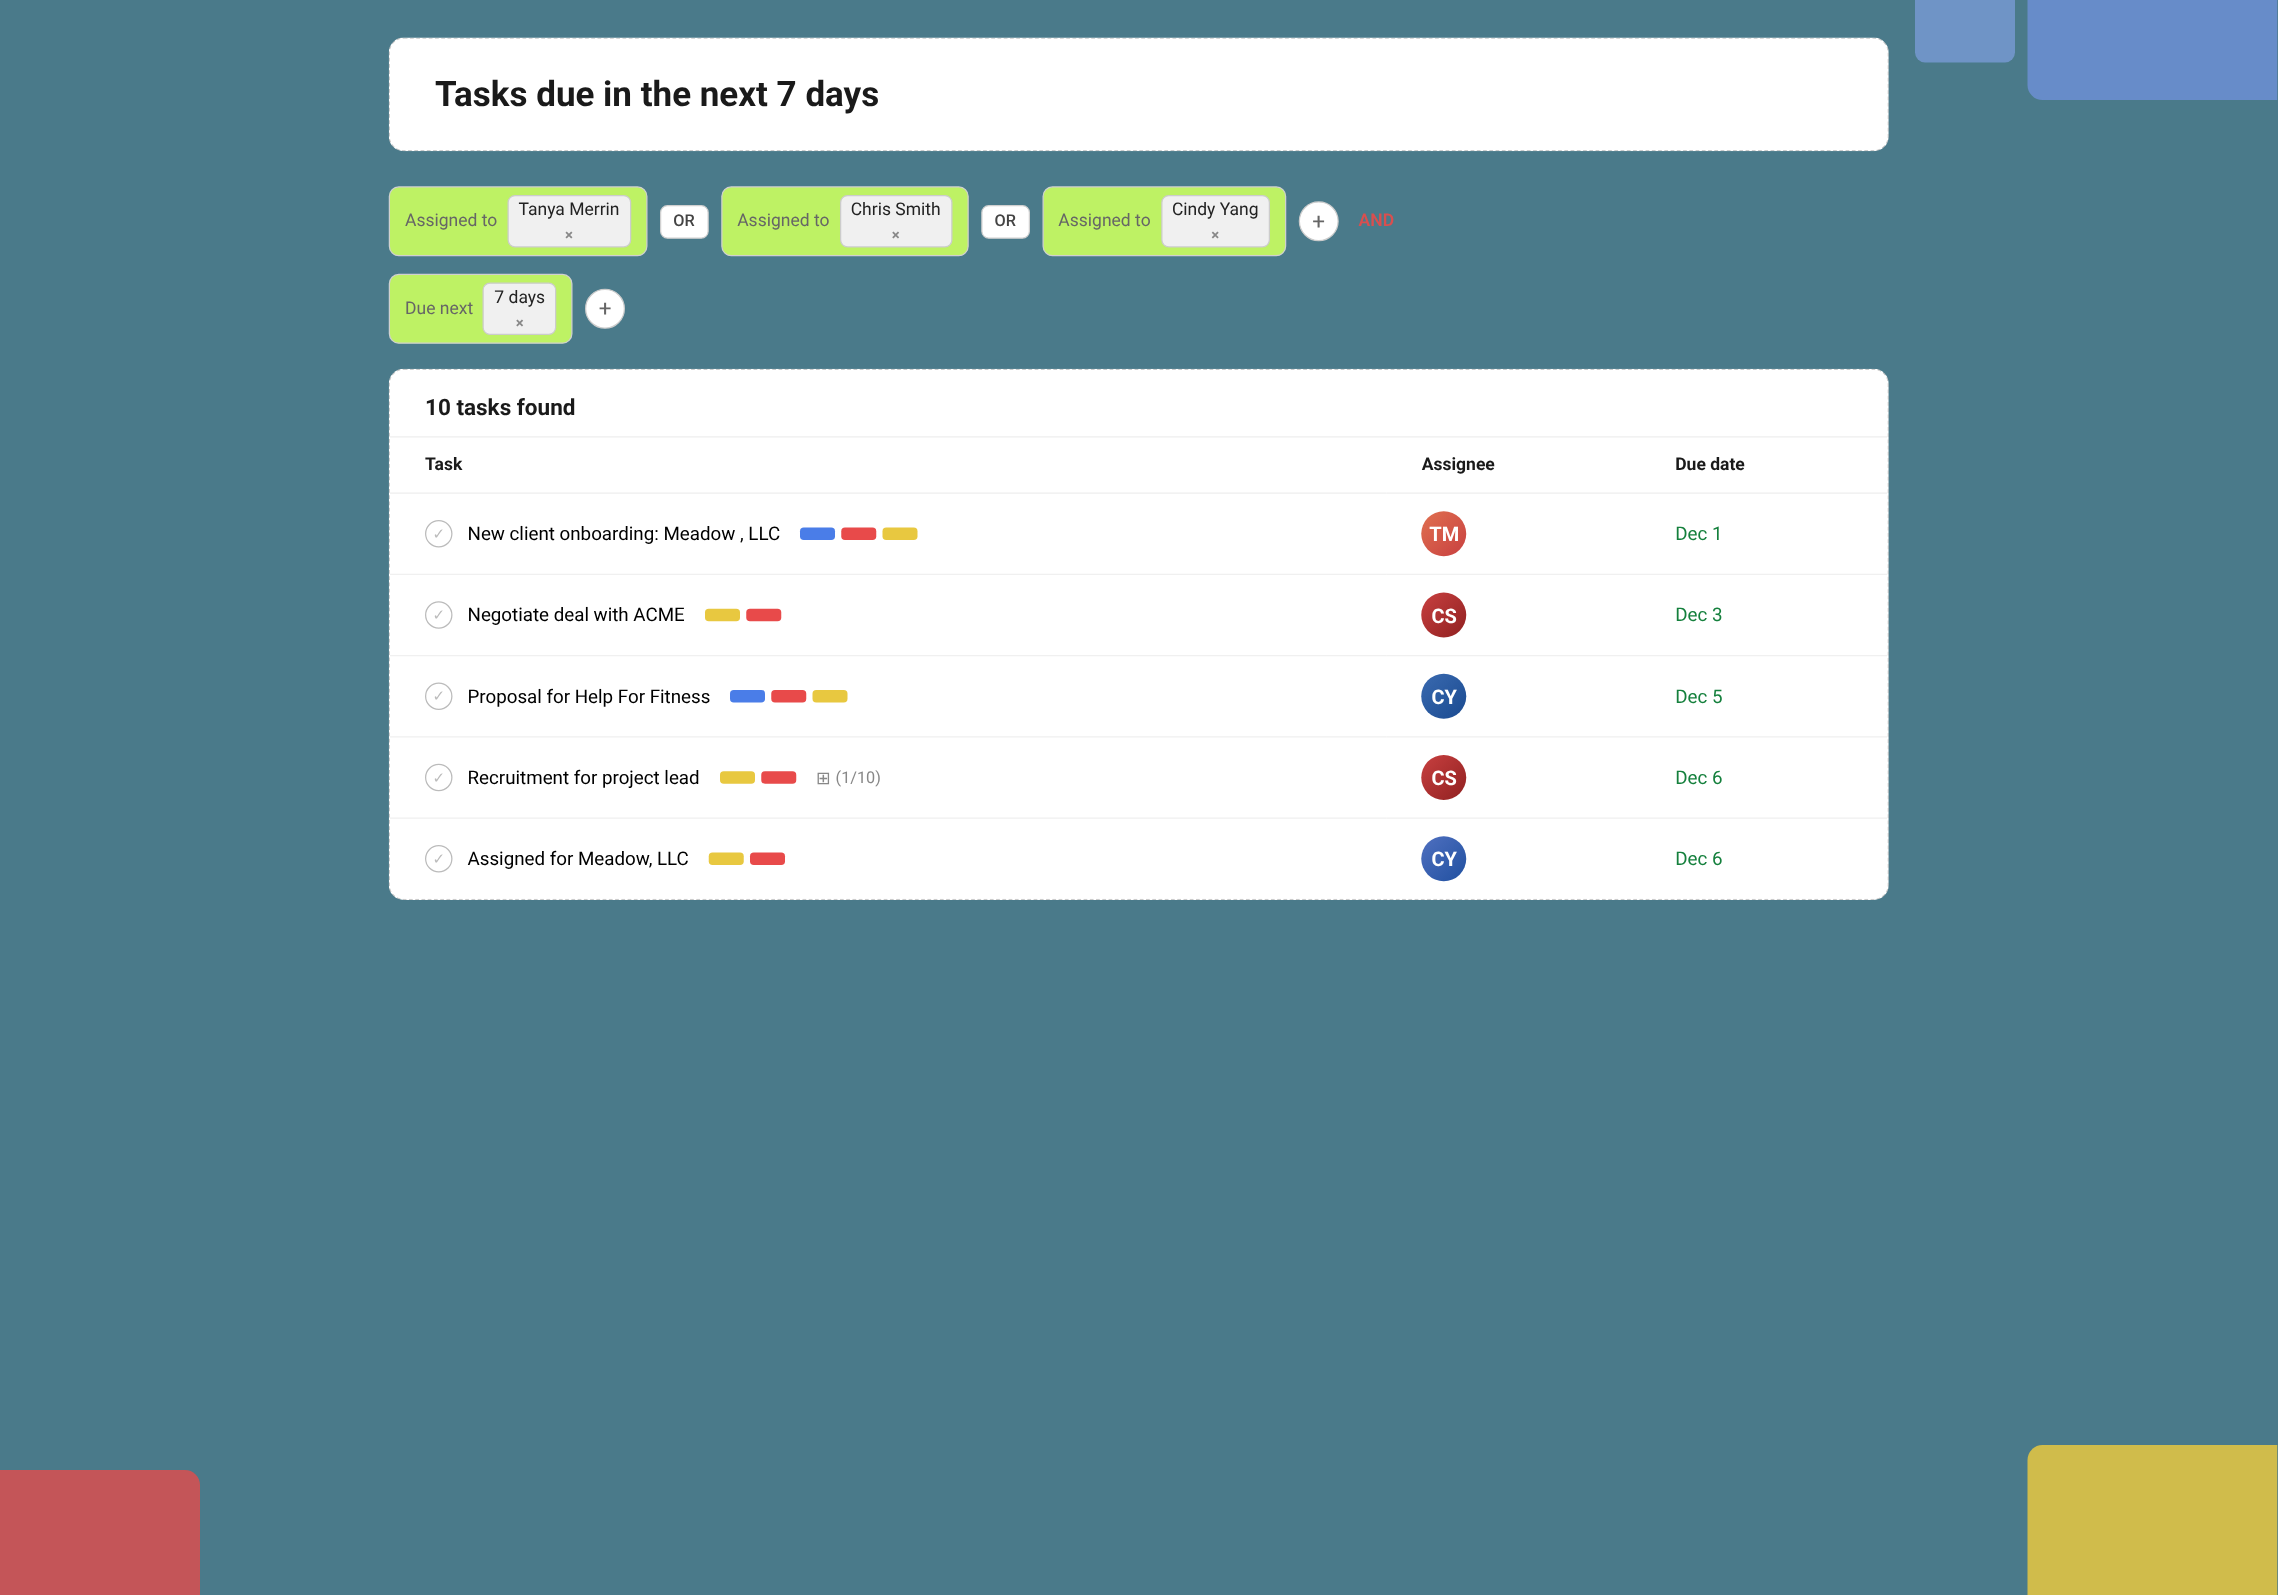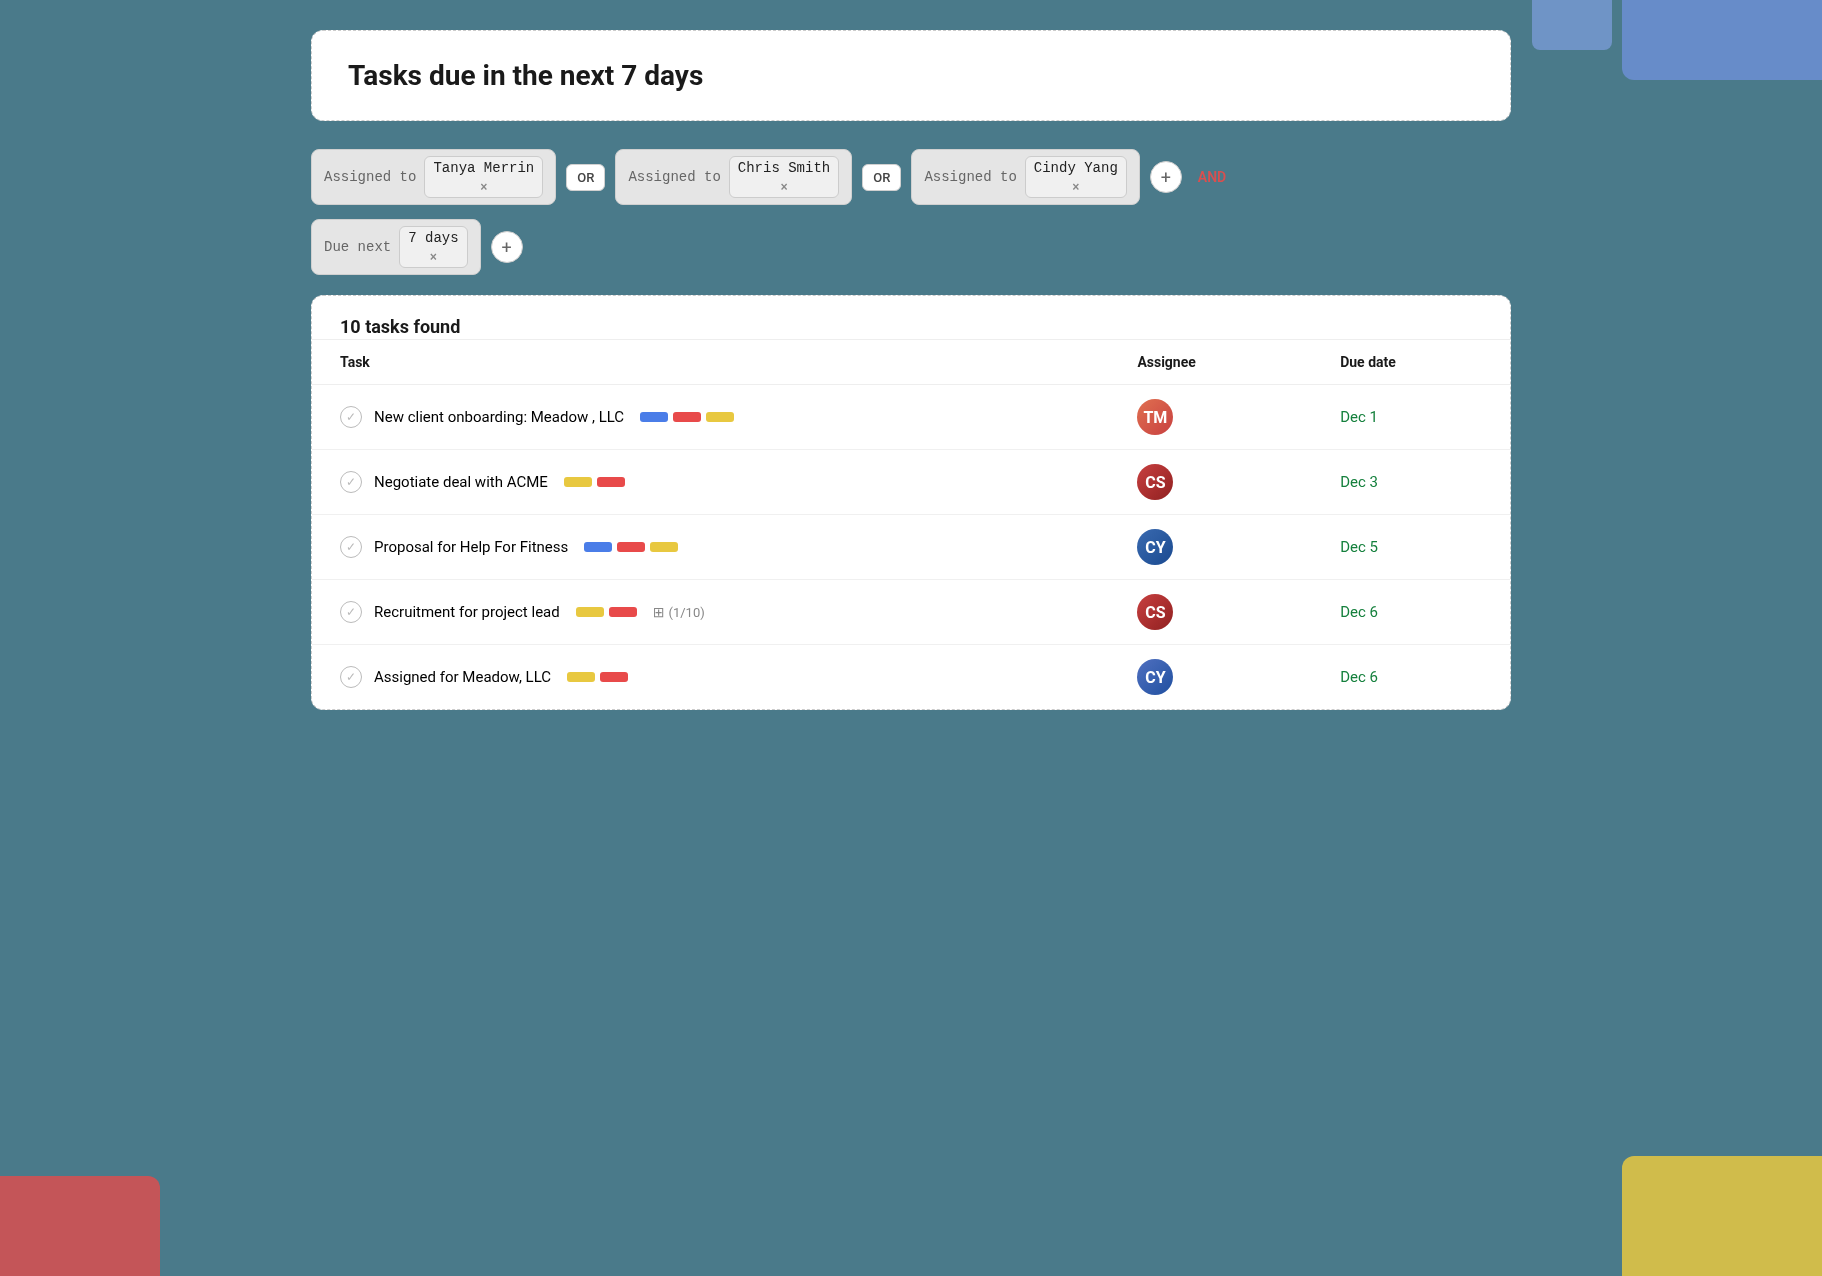--- a/index.html
+++ b/index.html
@@ -89,14 +89,13 @@
     .filter-group {
       display: flex;
       align-items: center;
-      background: #e5e5e5;
+      background: #bef264;
       border: 1.5px solid #d0d0d0;
       border-radius: 8px;
       padding: 6px 12px;
       gap: 8px;
       font-size: 14px;
       color: #444;
-      font-family: Liberation Mono, monospace;
     }
     .filter-group .label {
       color: #666;

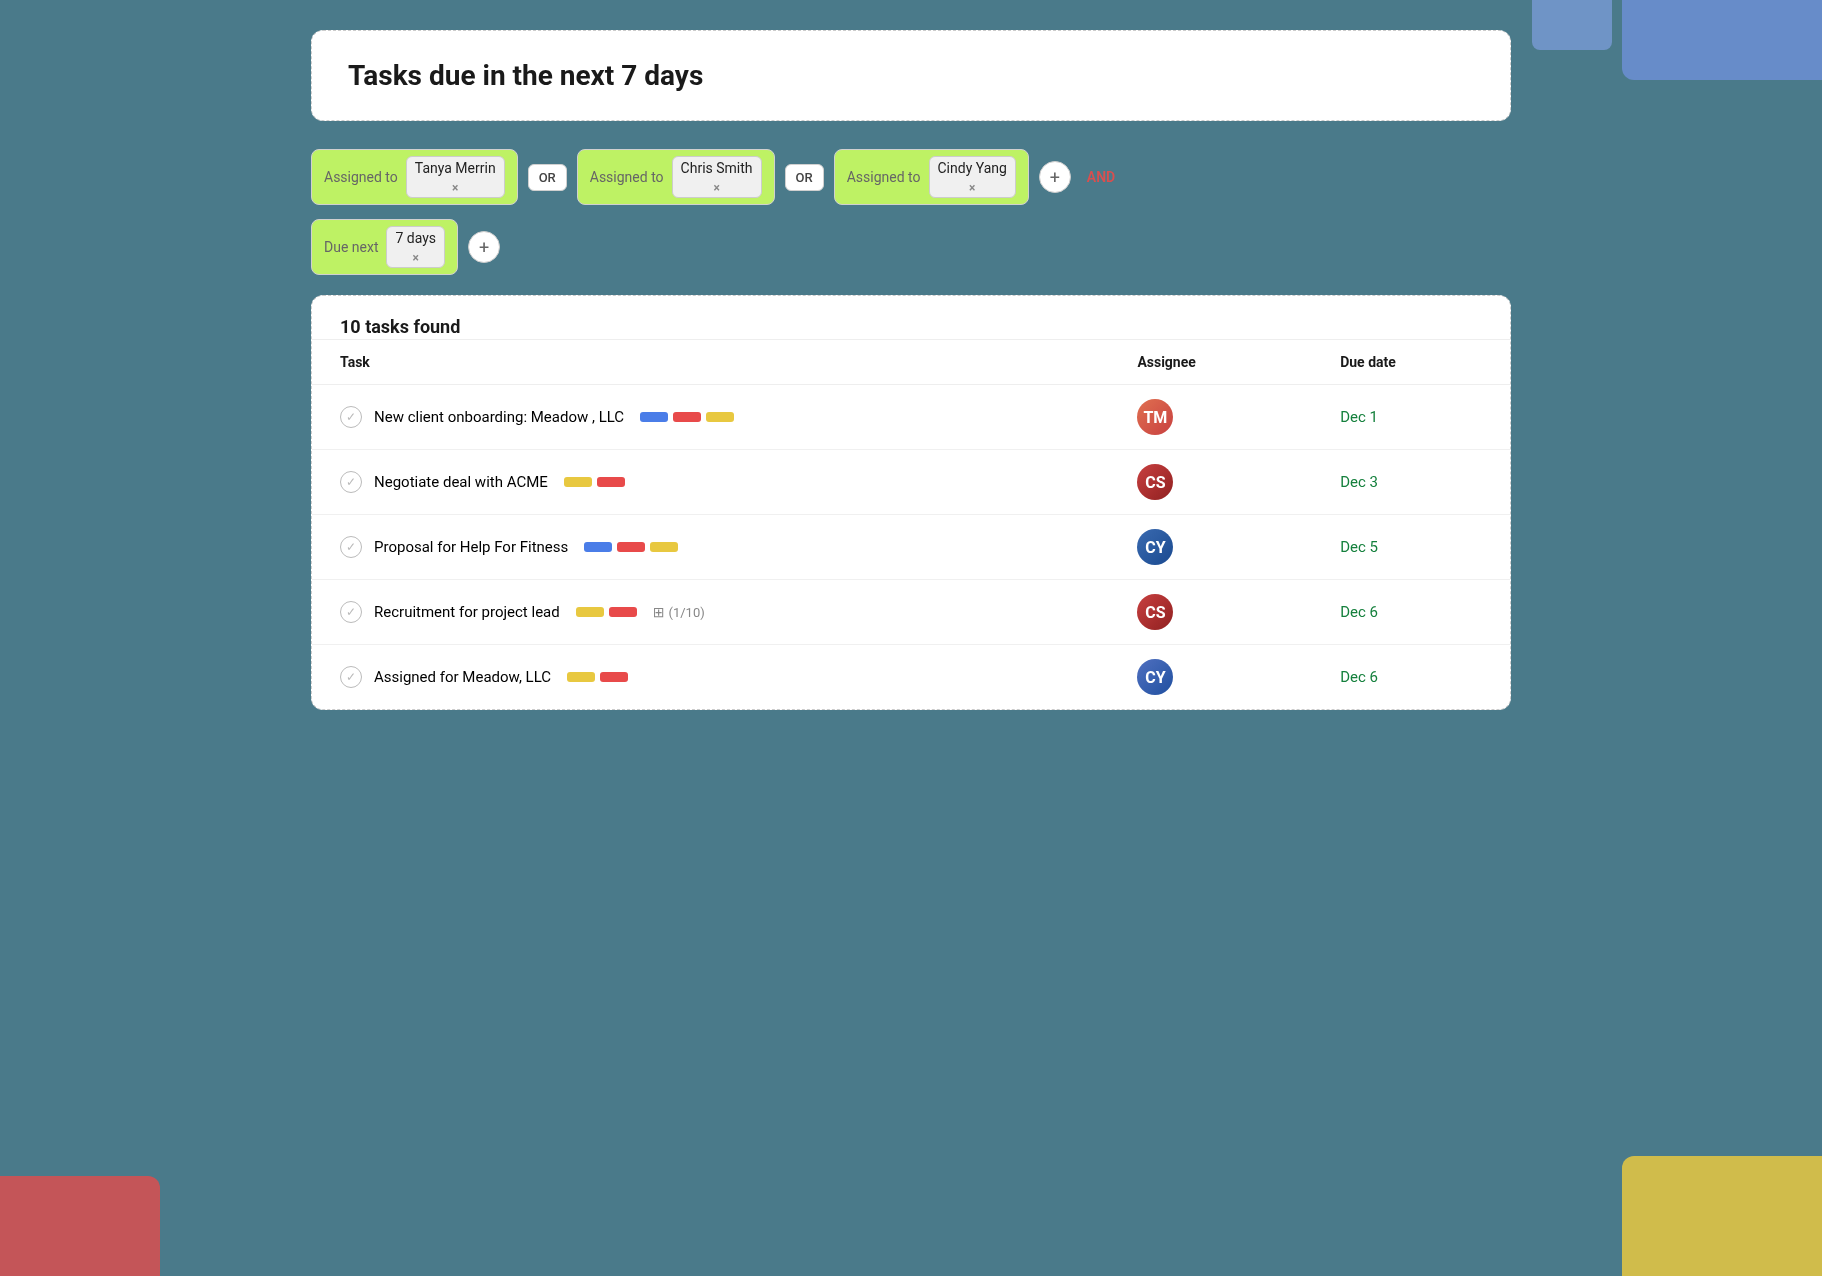--- a/index.html
+++ b/index.html
@@ -164,7 +164,7 @@
       overflow: hidden;
     }
     .results-header {
-      padding: 20px 28px 2px;
+      padding: 20px 28px 12px;
       border-bottom: 1px solid #eee;
     }
     .results-header h2 {

